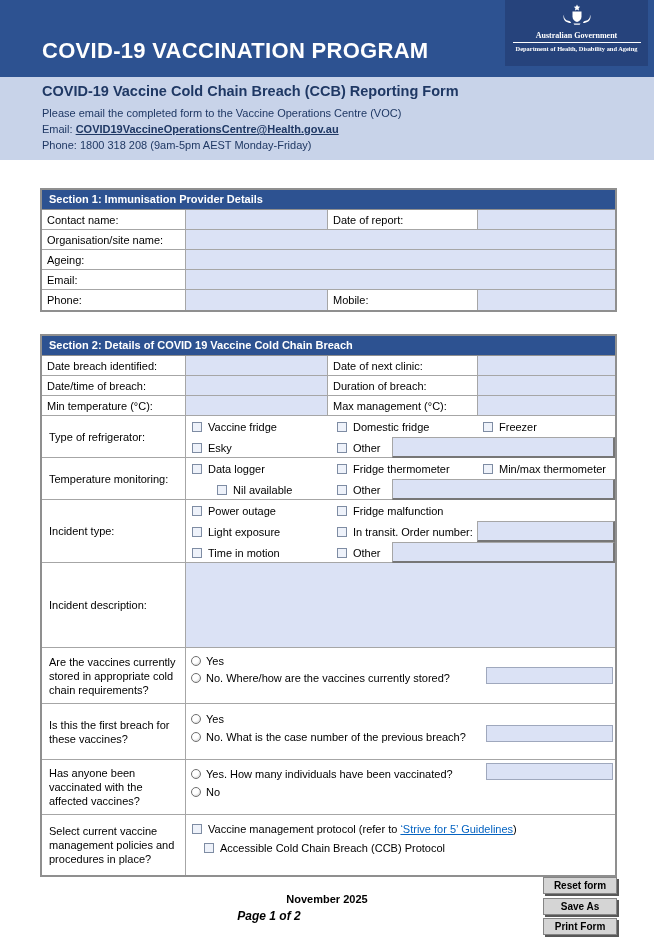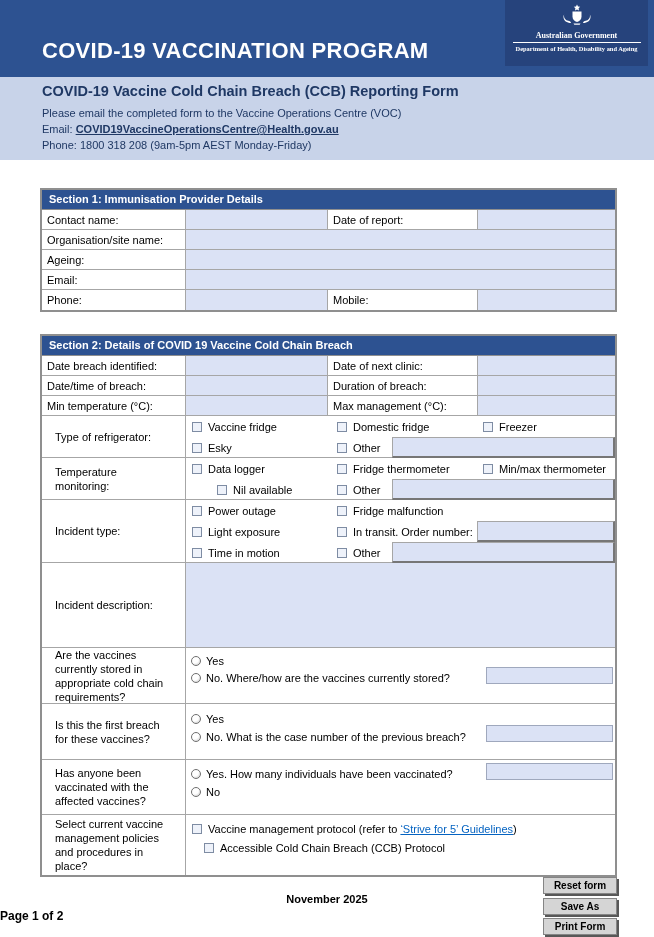--- a/index.html
+++ b/index.html
@@ -43,7 +43,7 @@
   
   .crow { display:flex; border-bottom:1px solid #a6a6a6; box-sizing:border-box; }
   .clabel { flex:0 0 144px; width:144px; border-right:1px solid #a6a6a6; box-sizing:border-box;
-            padding:2px 13px; font-size:11px; line-height:14px; display:flex; align-items:center; background:#fff; }
+            padding:2px 7px; font-size:11px; line-height:14px; display:flex; align-items:center; background:#fff; }
   .ccontent { flex:1; position:relative; background:#fff; }
   .opt { position:absolute; display:flex; align-items:center; font-size:11px; height:21px; white-space:nowrap; }
   .cb { width:10px; height:10px; flex:0 0 10px; border:1px solid #7e8ca3; background:#eef2fa;

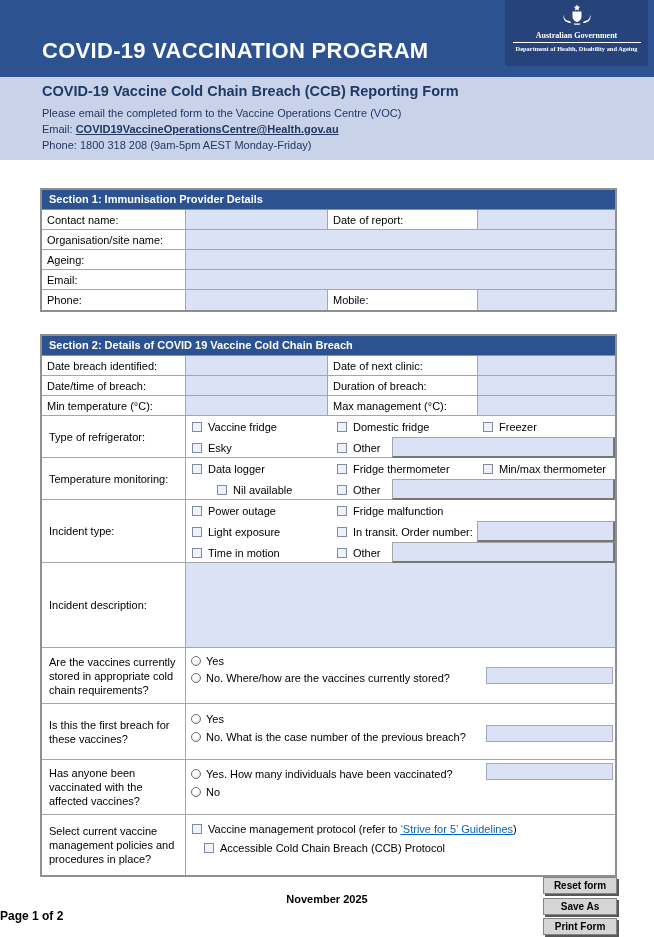--- a/index.html
+++ b/index.html
@@ -62,8 +62,8 @@
   
   .footer-date { position:absolute; left:0; top:893px; width:654px; text-align:center;
                  font-size:11px; font-weight:bold; }
-  .footer-page { position:absolute; left:0; top:909px; width:538px; 
-                 font-size:12px; font-weight:bold; }
+  .footer-page { position:absolute; left:0; top:909px; width:538px; text-align:center;
+                 font-size:12px; font-weight:bold;font-style:italic; }
   .formbtn { position:absolute; left:543px; width:74px; height:17px; background:#d5d5d5;
              border:1px solid #858585; box-shadow:2px 2px 0 rgba(70,70,70,.9);
              font-family:inherit; font-size:10px; font-weight:bold; color:#000;

